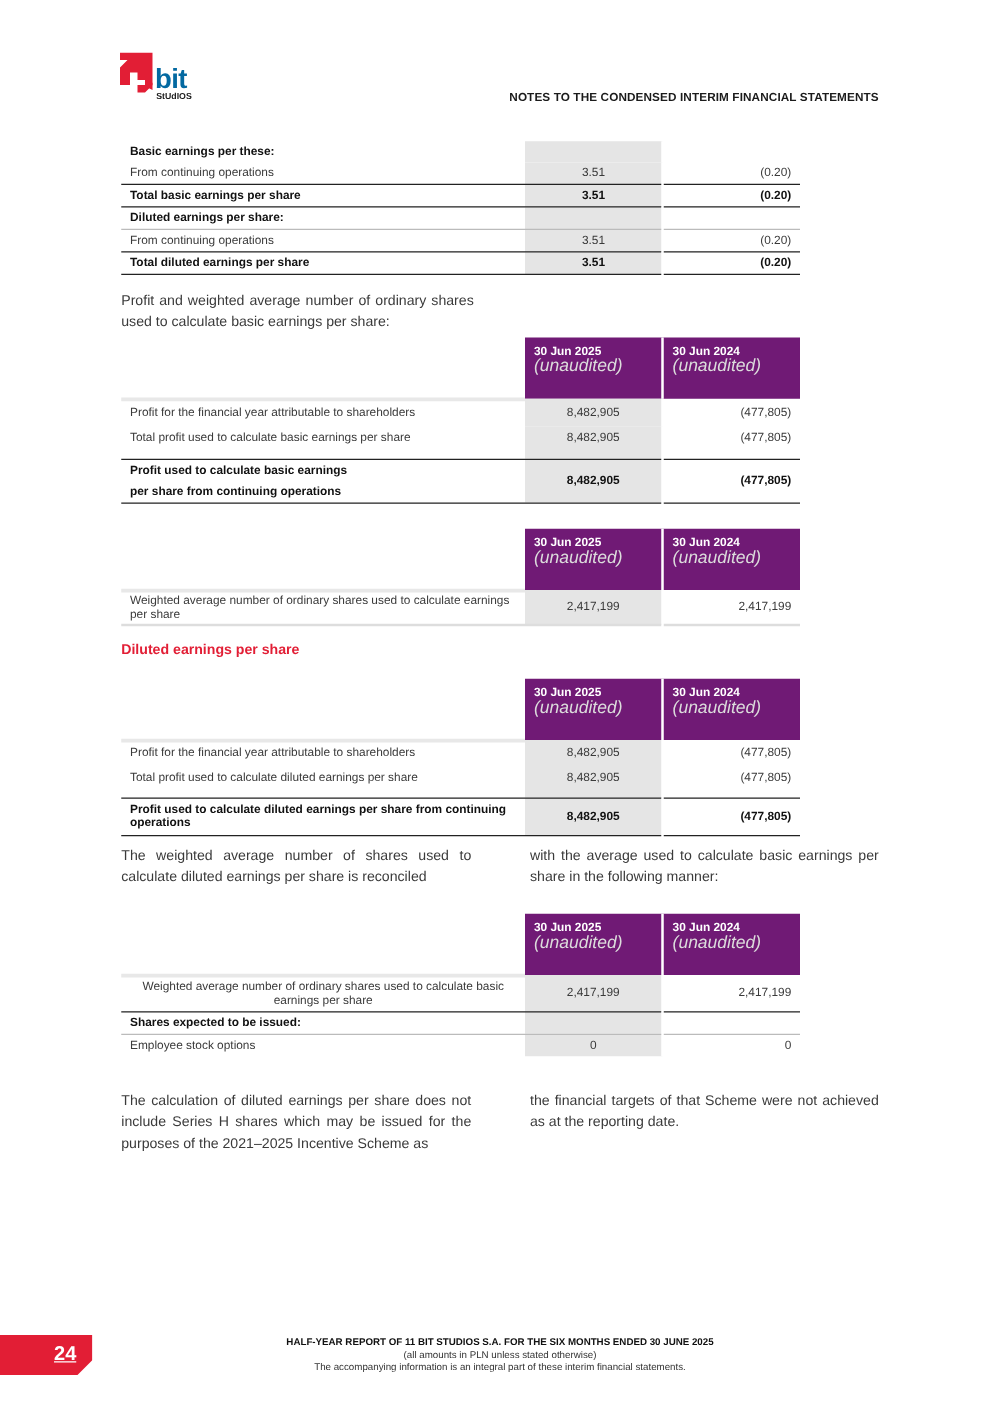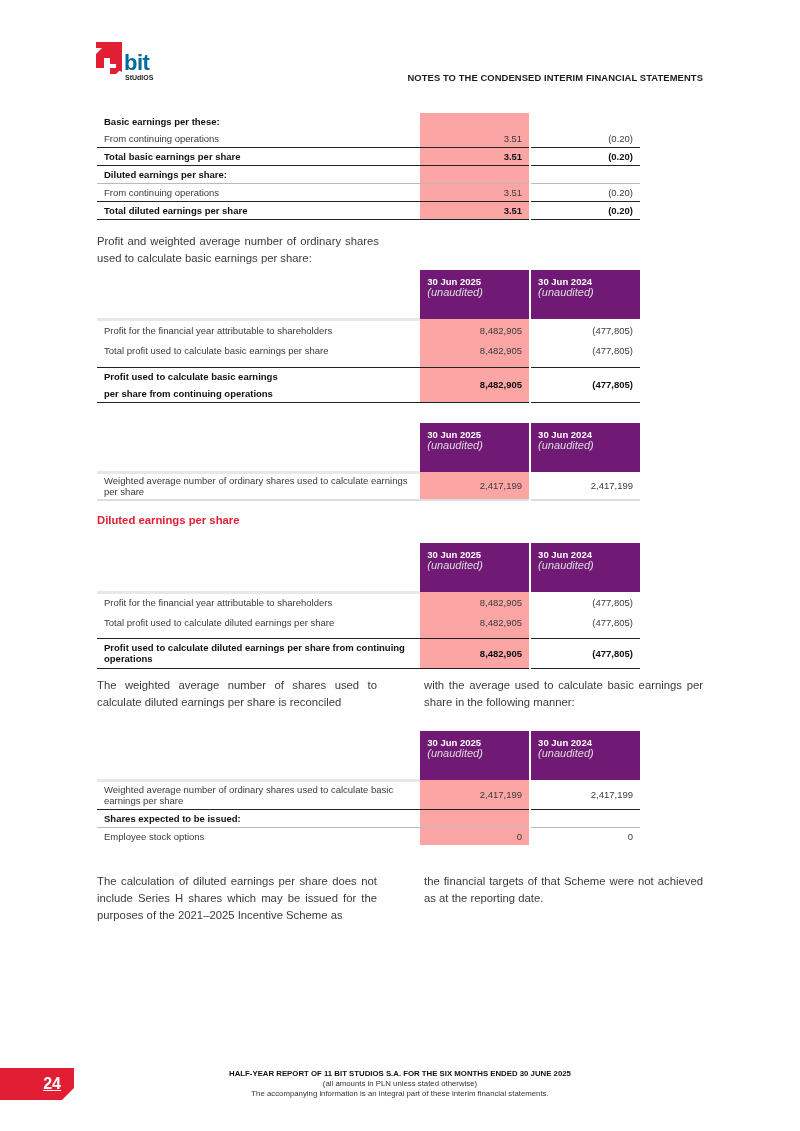--- a/index.html
+++ b/index.html
@@ -12,7 +12,7 @@
   table { border-collapse:collapse; position:absolute; left:97px; width:543px; font-size:9.5px; color:#3a3a3a; }
   td { padding:0 7px; height:17px; vertical-align:middle; }
   td.c1 { width:310px; }
-  td.c2 { width:95px; text-align:right; background:#fca5a5; }
+  td.c2 { width:95px; text-align:center; background:#e5e5e5; }
   td.c3 { width:95px; text-align:right; }
   tr.bold td { font-weight:bold; color:#111; }
   tr.thick-top td { border-top:1.5px solid #222; }

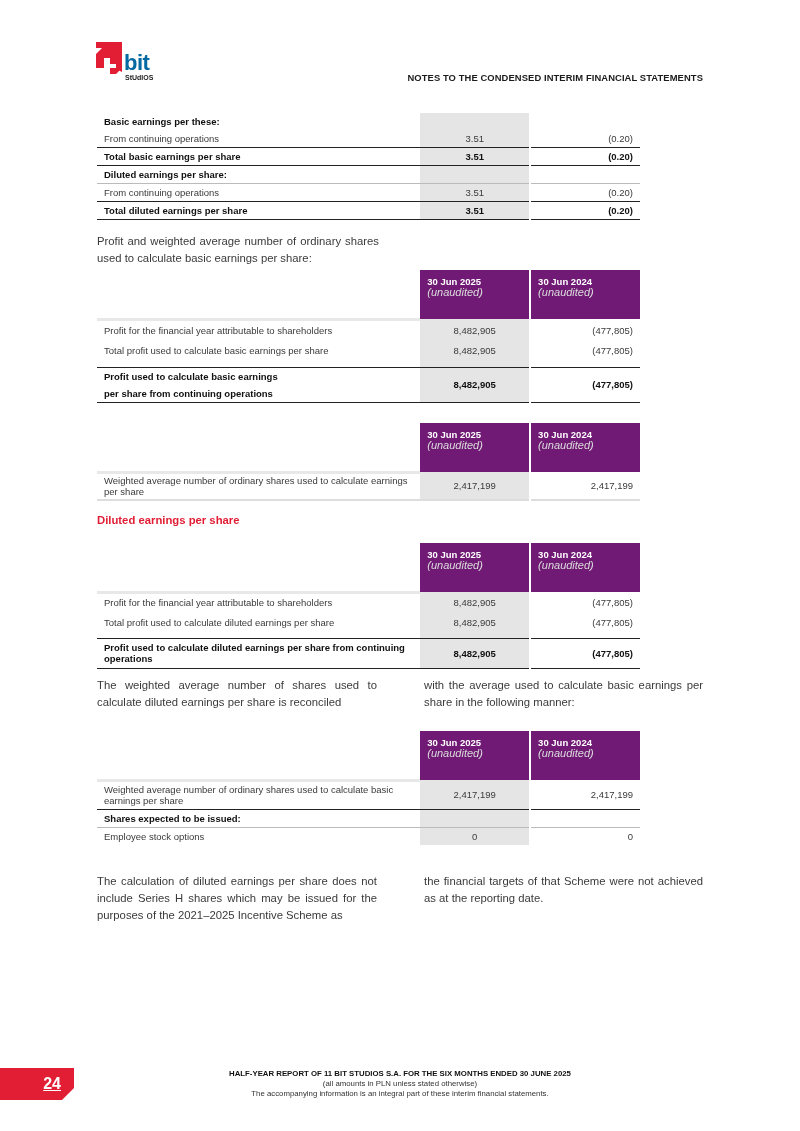--- a/index.html
+++ b/index.html
@@ -20,7 +20,7 @@
   tr.hdr td { height:29px; }
   tr.hdr td.h { background:#701a75; color:#fff; line-height:11px; padding-top:2px; padding-bottom:18px; }
   tr.hdr td.h .d { font-weight:bold; font-size:9.5px; display:block; }
-  tr.hdr td.h .u { font-style:italic; font-size:11px; display:block; color:#dcdcdc; }
+  tr.hdr td.h .u { font-style:italic; font-size:14px; display:block; color:#dcdcdc; }
   tr.hdr td.h2 { border-left:2px solid #fff; }
   td.c2 + td.c3 { border-left:2px solid #fff; }
   tr.hdr td.blank { background:#fff; border-bottom:3px solid #e8e8e8; }

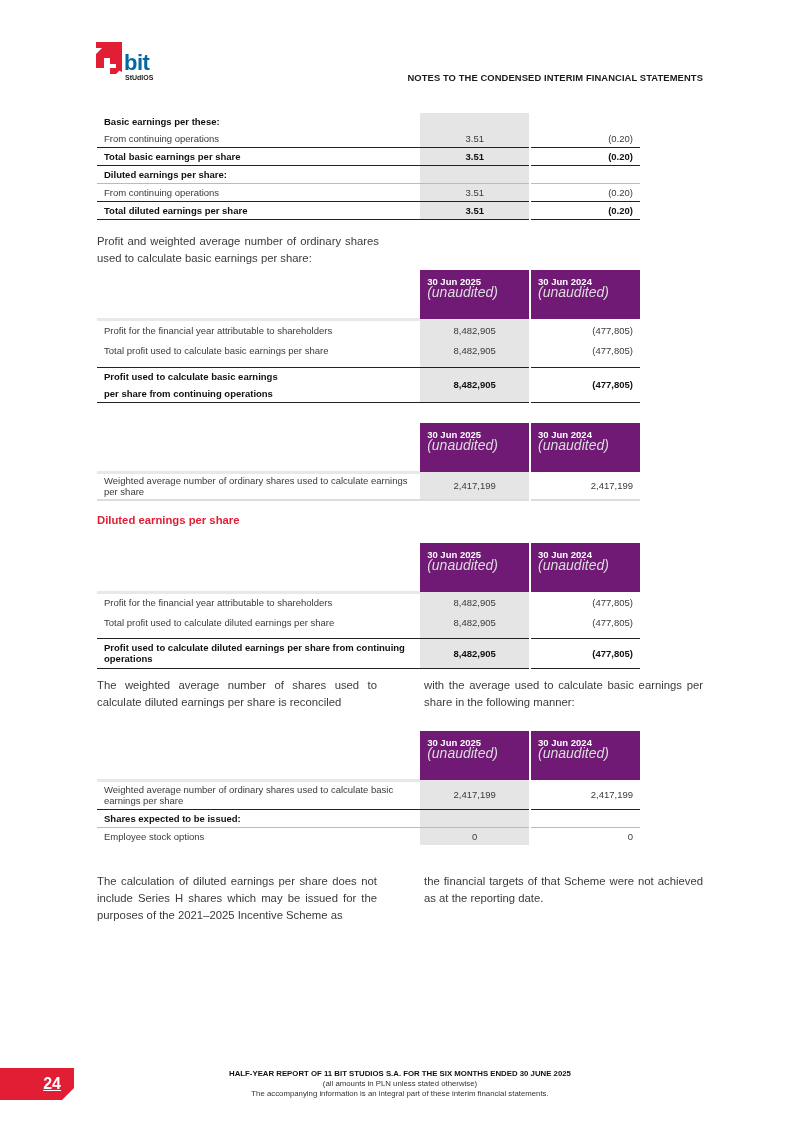--- a/index.html
+++ b/index.html
@@ -187,7 +187,7 @@
         </td>
   </tr>
   <tr class="thick-bottom" style="height:29px;">
-    <td class="c1" style="line-height:11px;">Weighted average number of ordinary shares used to calculate basic earnings per share</td>
+    <td class="c1" style="line-height:11px;text-align:center;">Weighted average number of ordinary shares used to calculate basic earnings per share</td>
     <td class="c2">2,417,199</td>
     <td class="c3">2,417,199</td>
   </tr>

